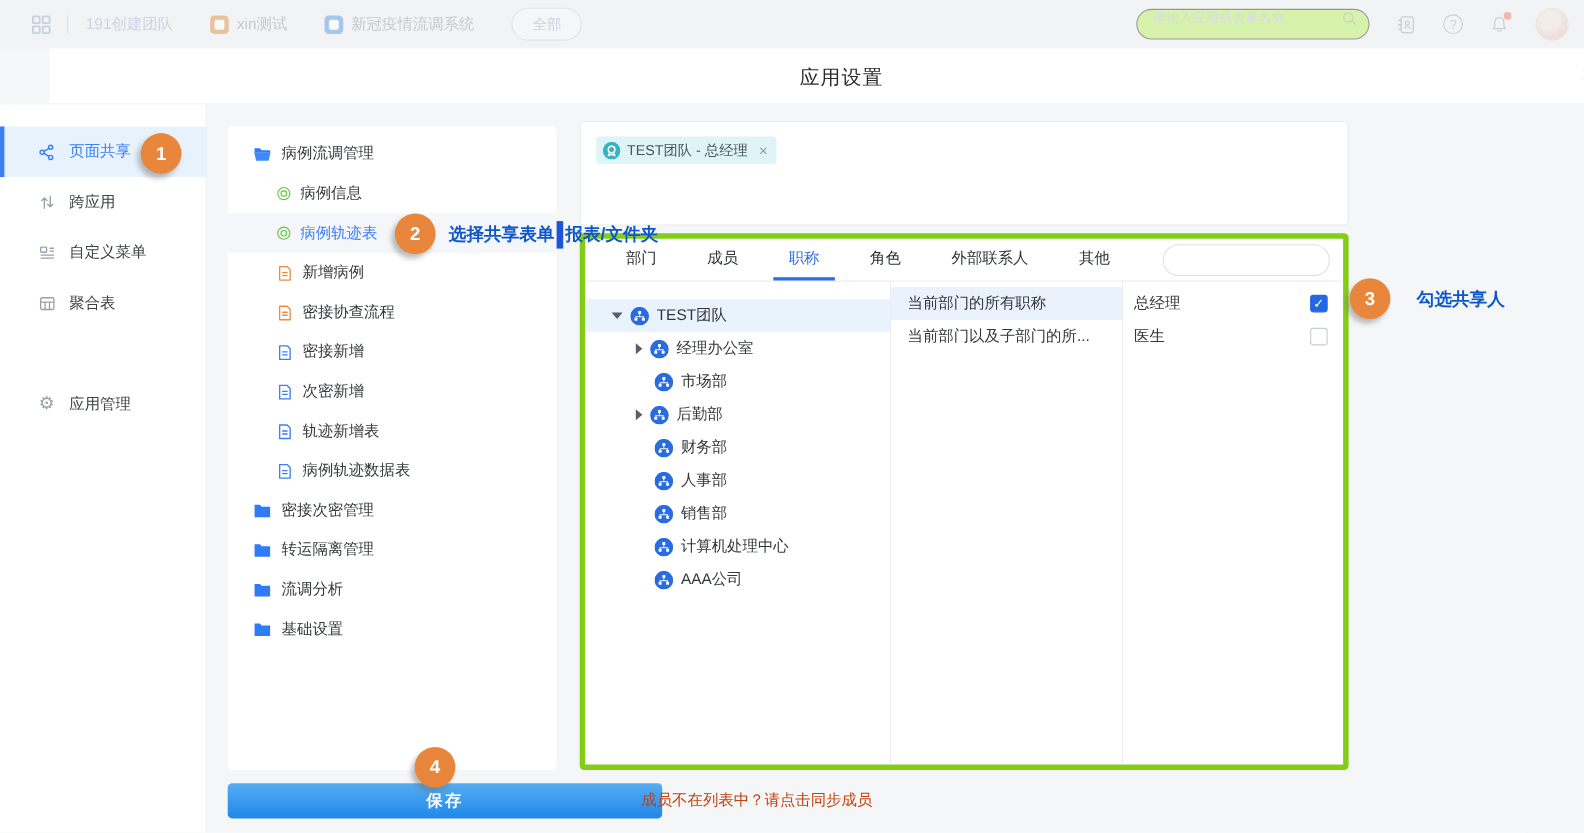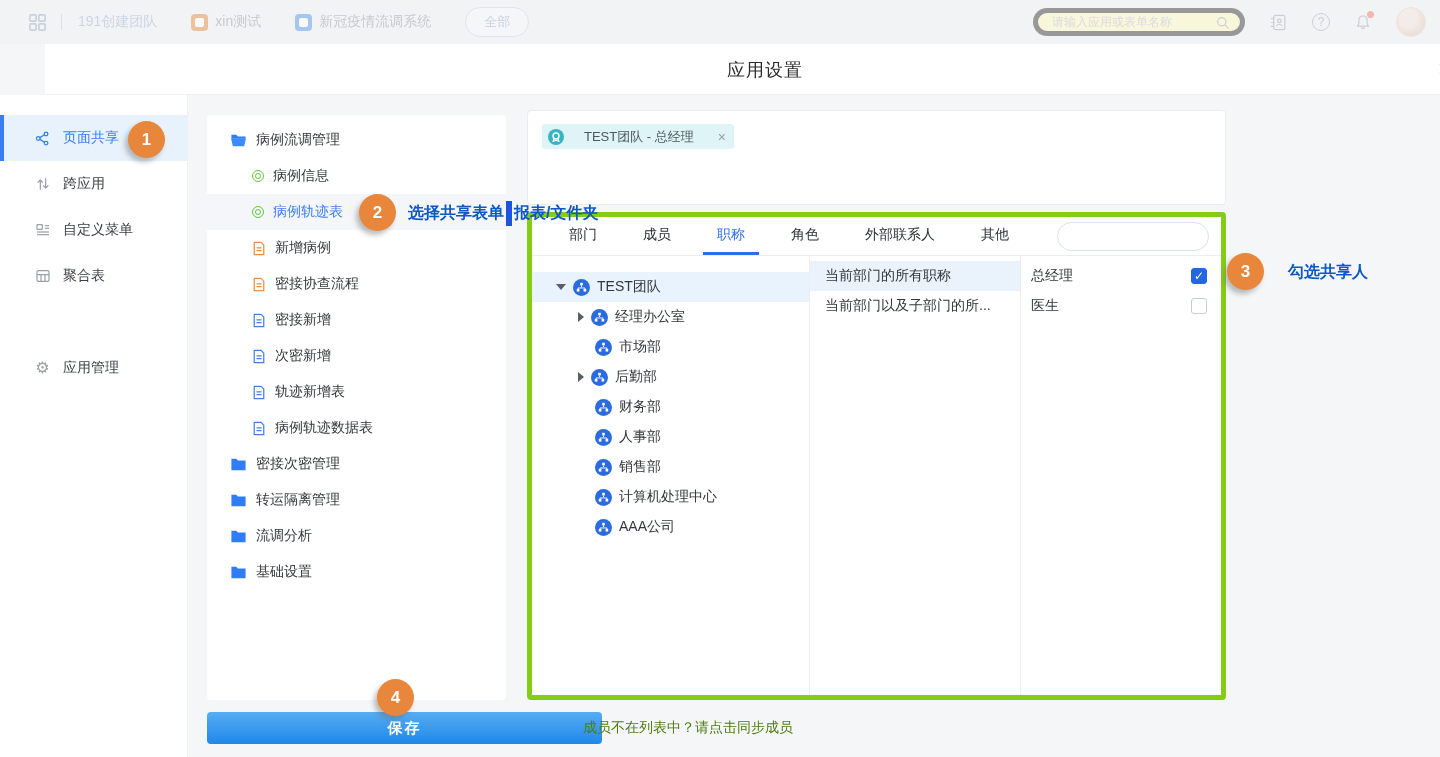--- a/index.html
+++ b/index.html
@@ -16,7 +16,7 @@
   .app-sq::after { content:""; position:absolute; left:4px; top:4px; right:4px; bottom:4px; background:#fff; border-radius:2px; }
   .pill-all { padding:5px 18px; border:1px solid #ccd5e8; border-radius:15px; font-size:13px; color:#9fb0d6; background:#f9fafc; }
   .tb-right { margin-left:auto; display:flex; align-items:center; gap:24px; }
-  .tb-search { display:flex; align-items:center; width:212px; height:28px; border:5px solid #404040; border-radius:14px; padding:0 10px 0 14px; background:#fef9c3; }
+  .tb-search { display:flex; align-items:flex-start; width:212px; height:28px; border:1px solid #404040; border-radius:14px; padding:0 10px 0 14px; background:#bef264; }
   .tb-search input { flex:1; border:none; outline:none; background:transparent; font-size:12px; color:#777; font-family:inherit; }
   .tb-search input::placeholder { color:#c3c7ce; }
   .icon-line { stroke:#a7abb3; stroke-width:1.5; fill:none; stroke-linecap:round; stroke-linejoin:round; }

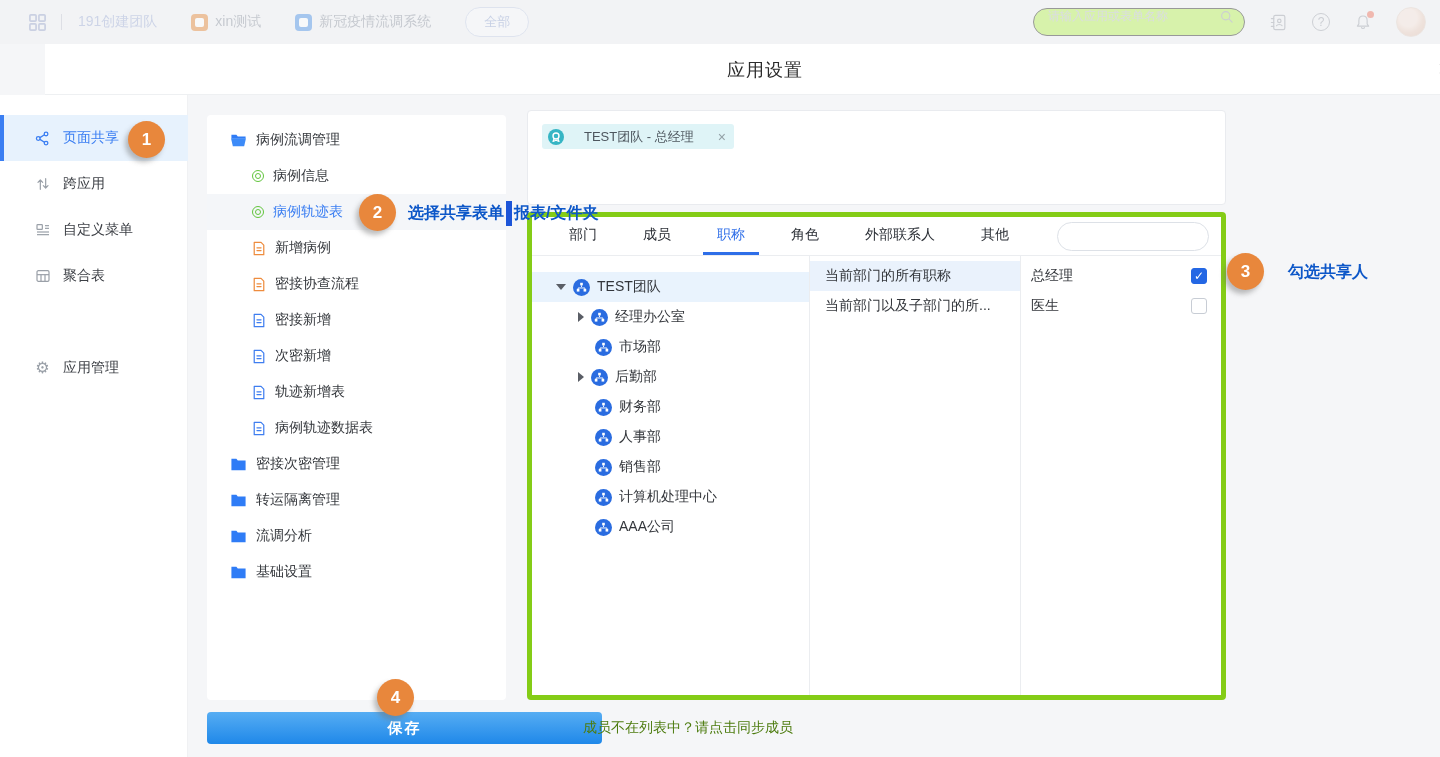--- a/index.html
+++ b/index.html
@@ -54,7 +54,7 @@
 
   
   .chip-card { position:absolute; left:527px; top:15px; width:699px; height:95px; background:#fff; border:1px solid #e9ebef; border-radius:4px; padding:13px 14px; }
-  .chip { display:inline-flex; align-items:center; gap:20px; height:25px; padding:0 8px 0 6px; background:#dff4f7; border-radius:3px; font-size:13px; color:#4d565e; }
+  .chip { display:inline-flex; align-items:center; gap:6px; height:25px; padding:0 8px 0 6px; background:#dff4f7; border-radius:3px; font-size:13px; color:#4d565e; }
   .chip-x { color:#93a0a6; font-size:14px; margin-left:4px; cursor:pointer; }
 
   

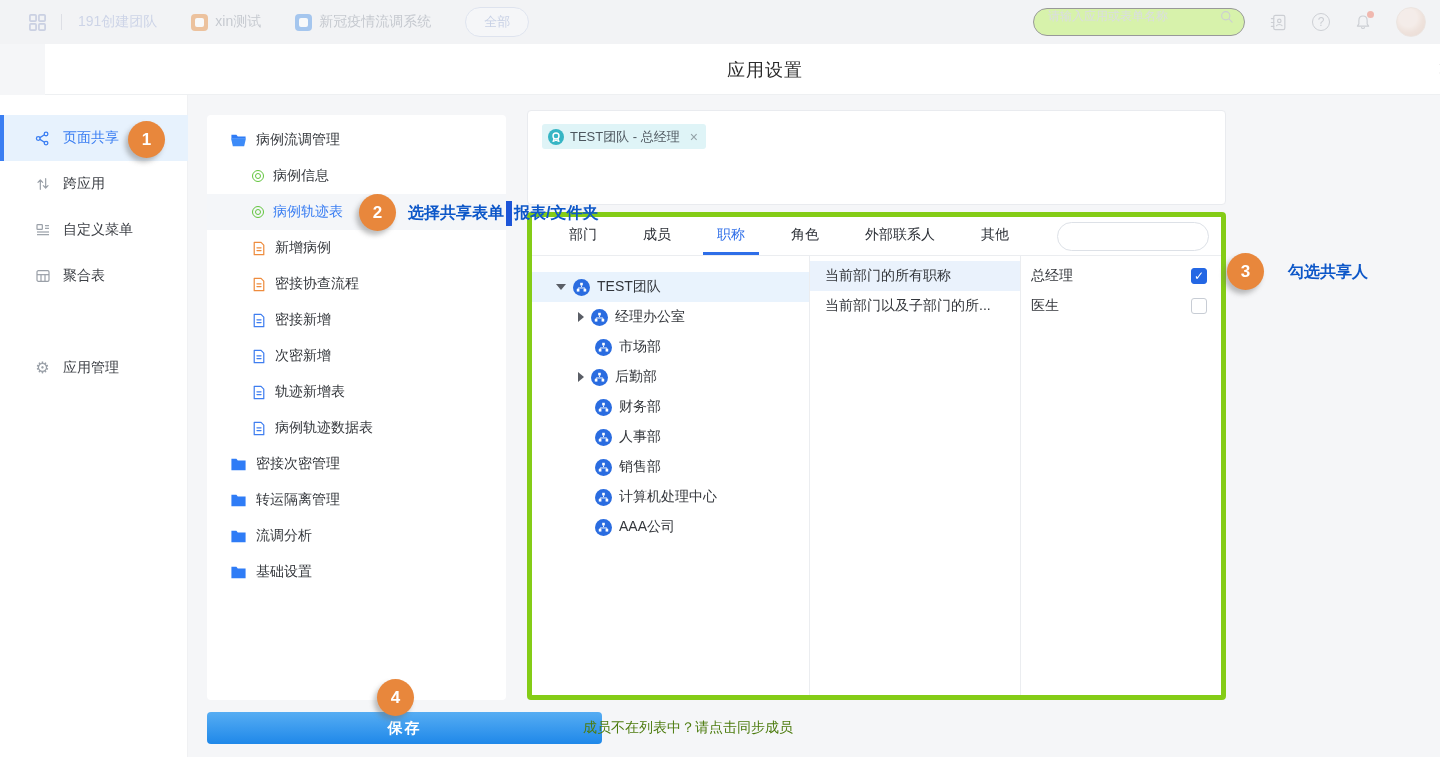--- a/index.html
+++ b/index.html
@@ -85,7 +85,7 @@
 
   
   .save-btn { position:absolute; left:207px; top:617px; width:395px; height:32px; border:none; border-radius:4px; background:linear-gradient(180deg,#56adf3 0%,#1f88e9 100%); color:#fff; font-size:15px; font-family:inherit; letter-spacing:2px; cursor:pointer;font-weight:bold; }
-  .sync-hint { position:absolute; left:583px; top:624px; font-size:14px; color:#4d7c0f; cursor:pointer;font-family:Liberation Mono, monospace; }
+  .sync-hint { position:absolute; left:583px; top:624px; font-size:14px; color:#c2410c; cursor:pointer;font-family:Liberation Mono, monospace; }
 
   
   .anno { position:absolute; pointer-events:none; }

